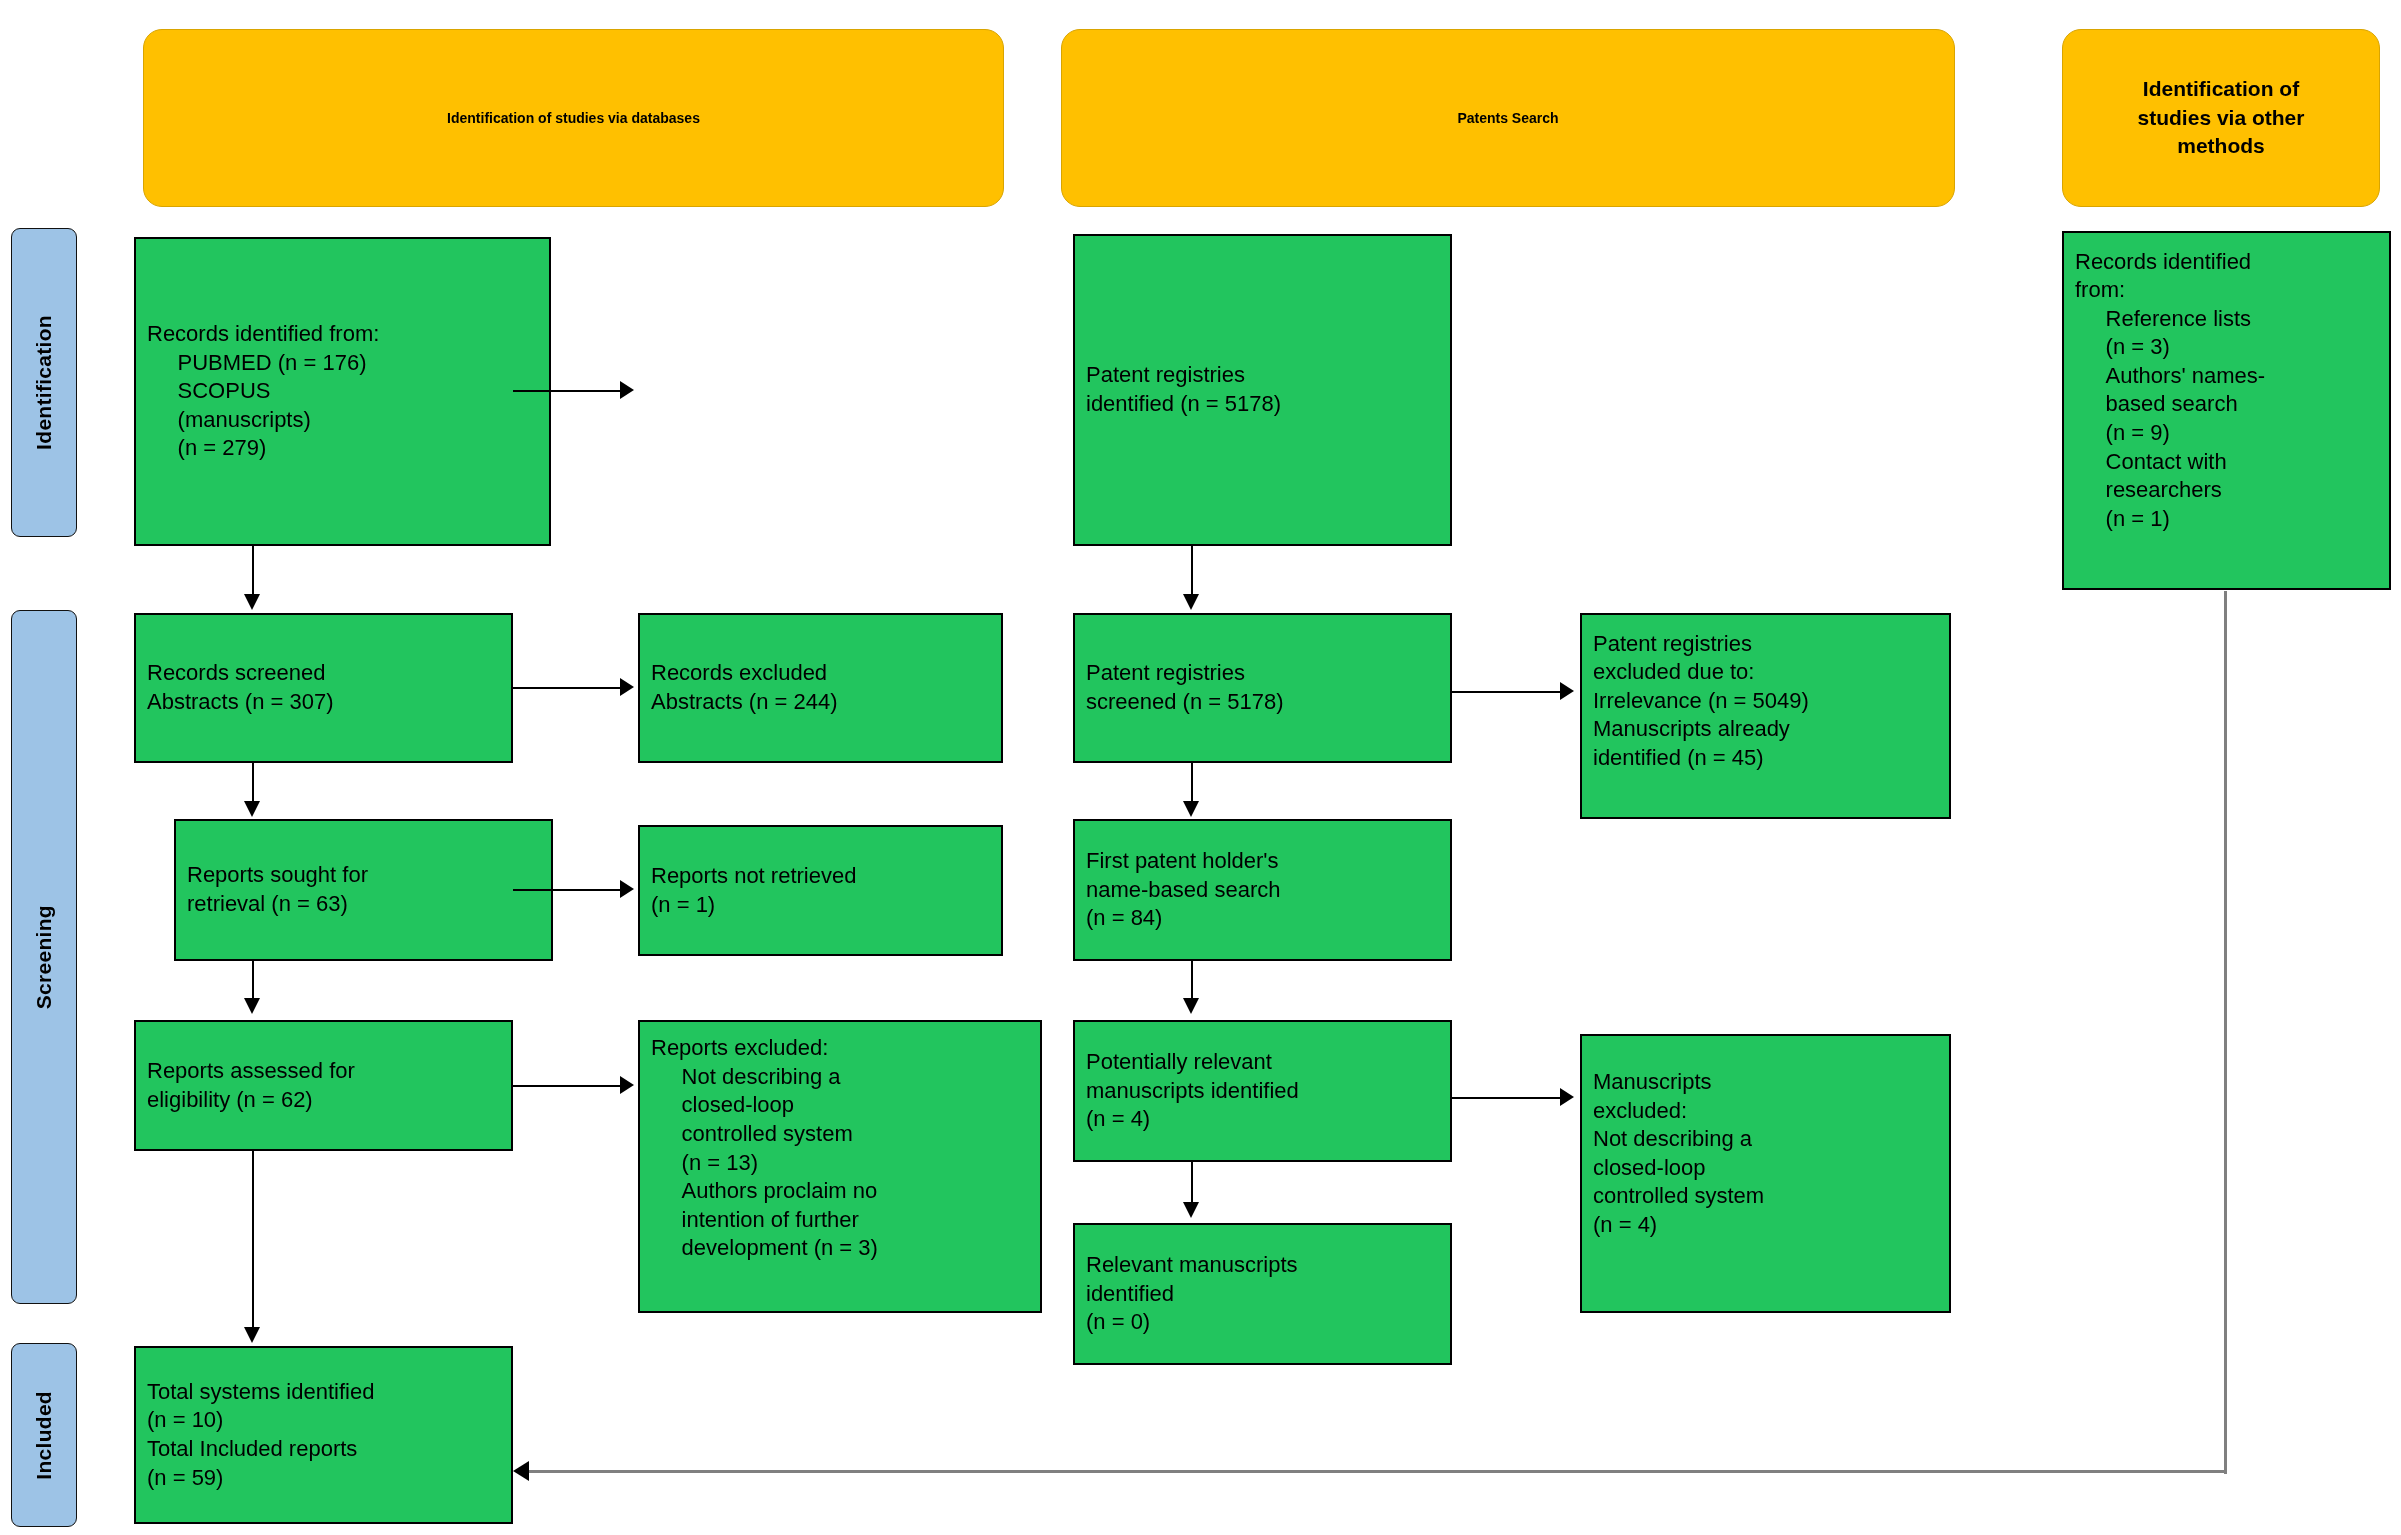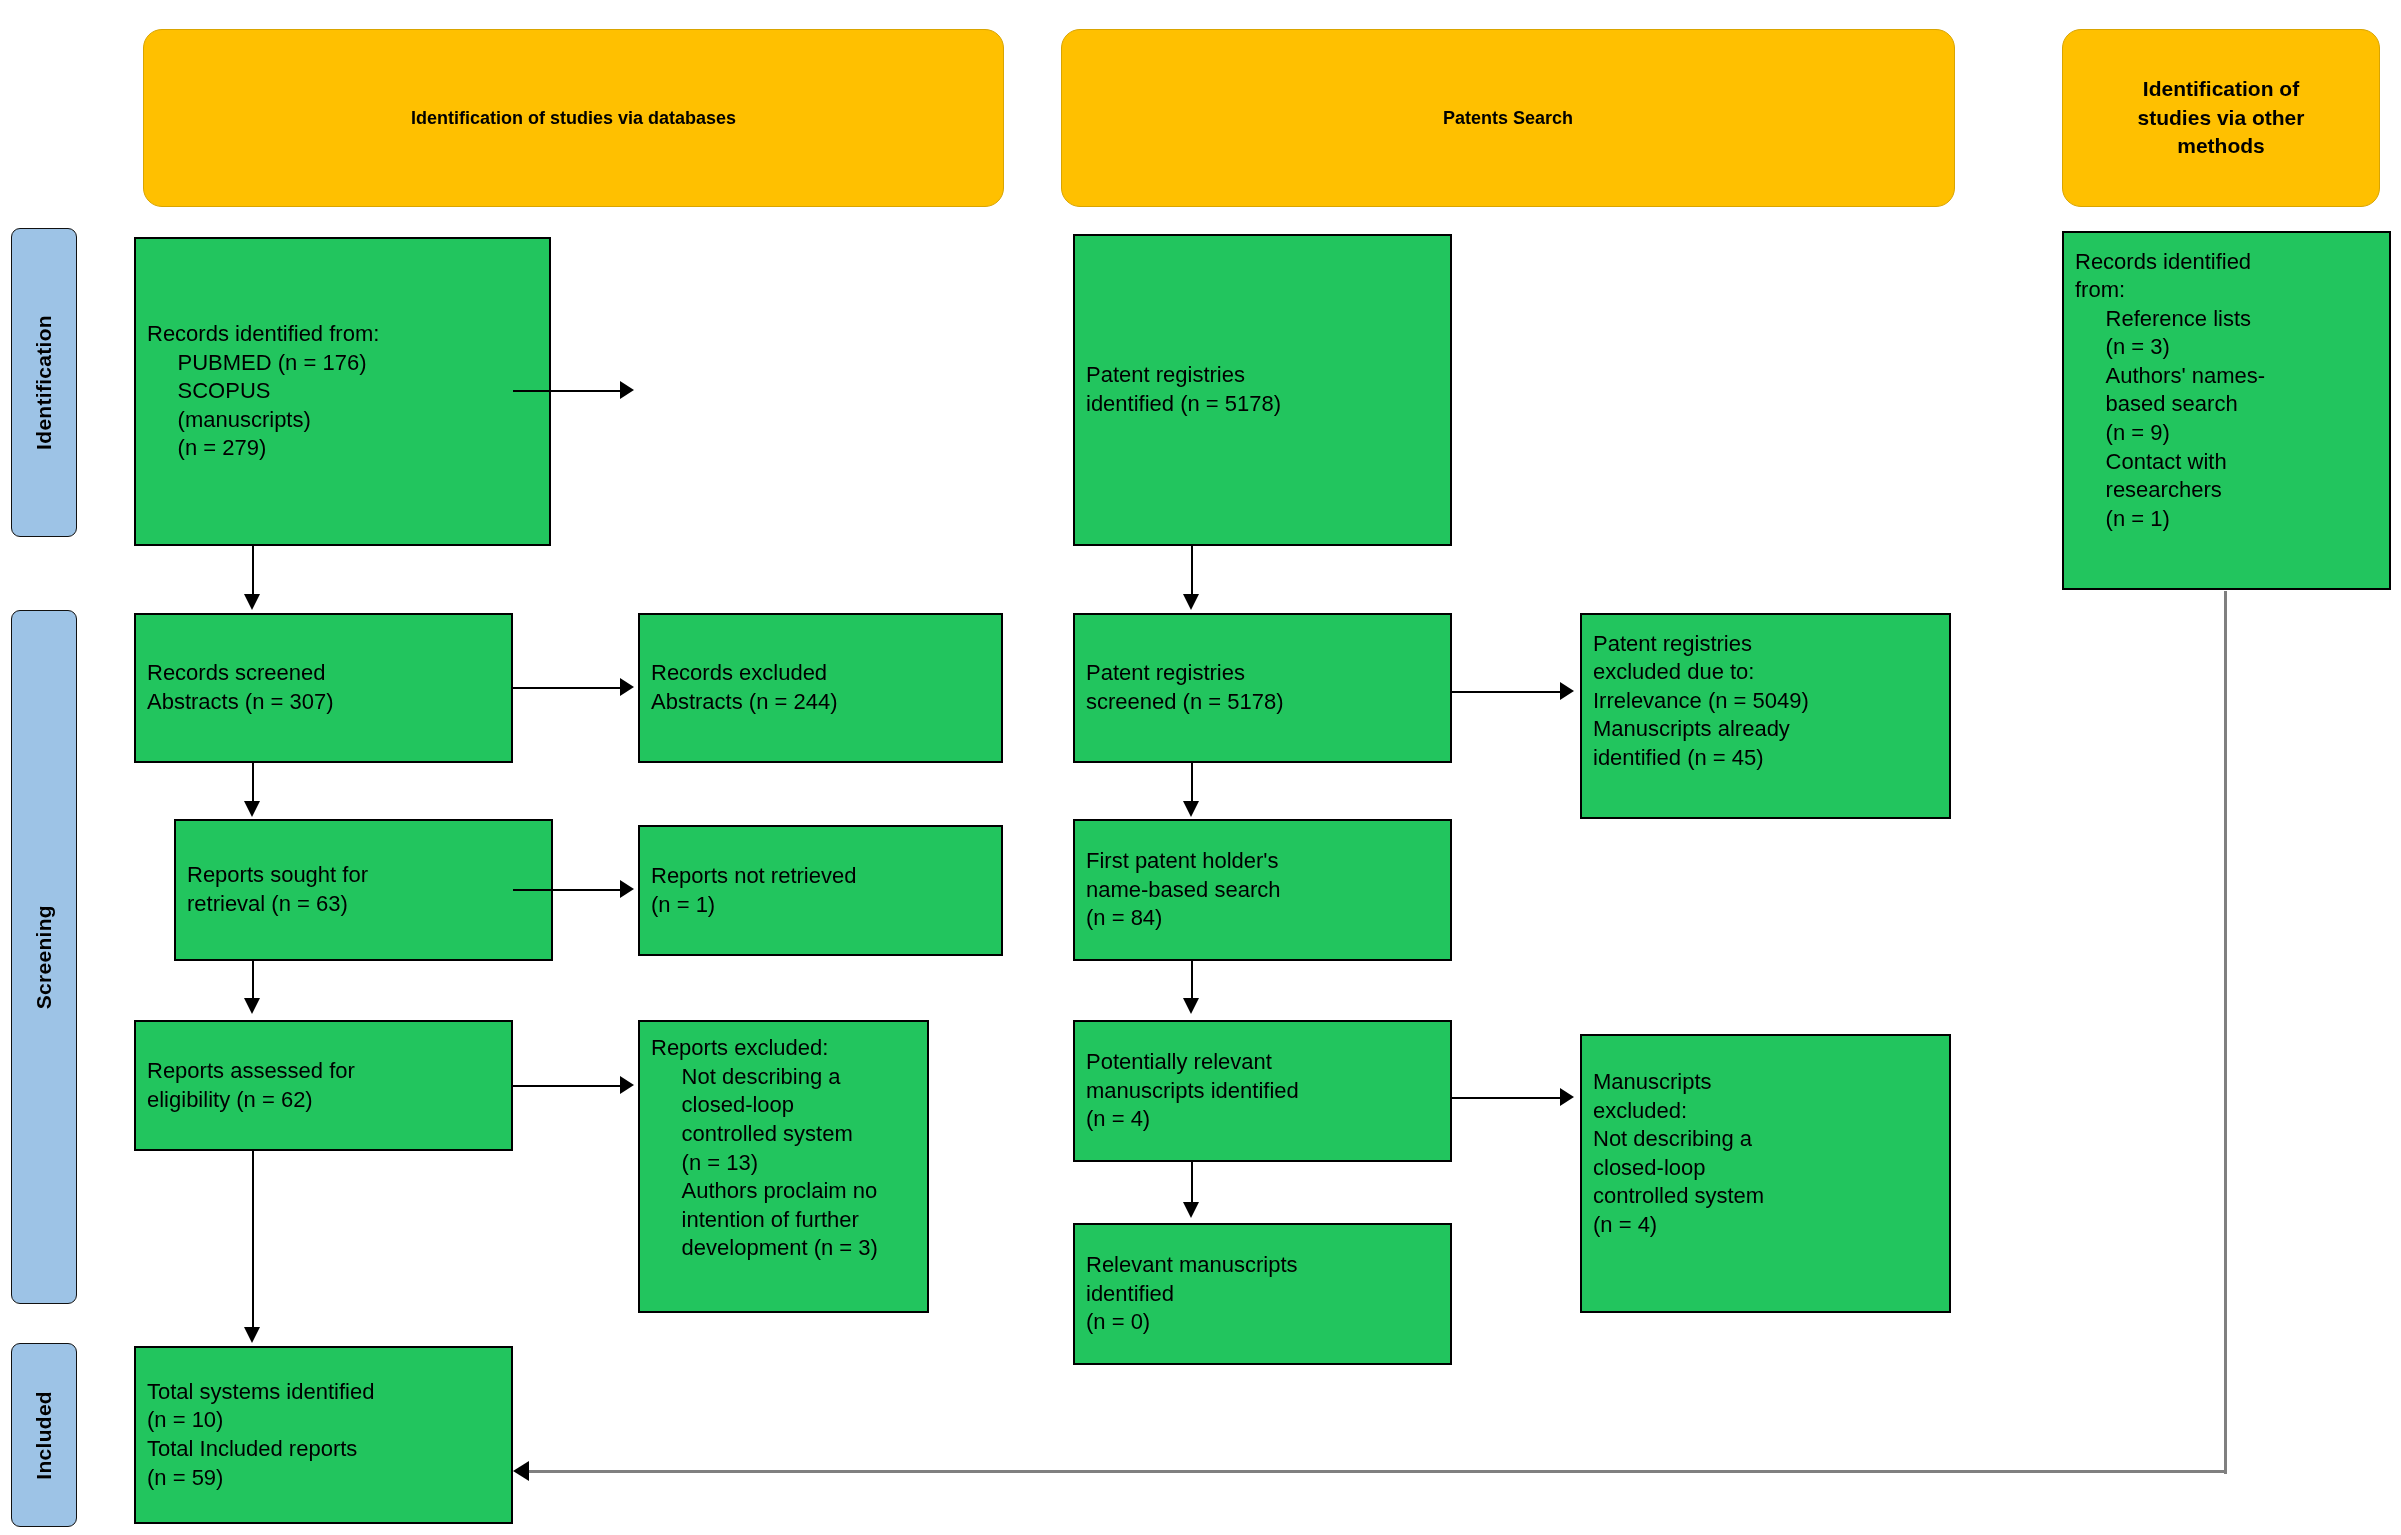--- a/index.html
+++ b/index.html
@@ -27,7 +27,7 @@
     justify-content:center;
     text-align:center;
     font-weight:bold;
-    font-size:18px;
+    font-size:14px;
     line-height:1.35;
     color:#000;
     box-sizing:border-box;

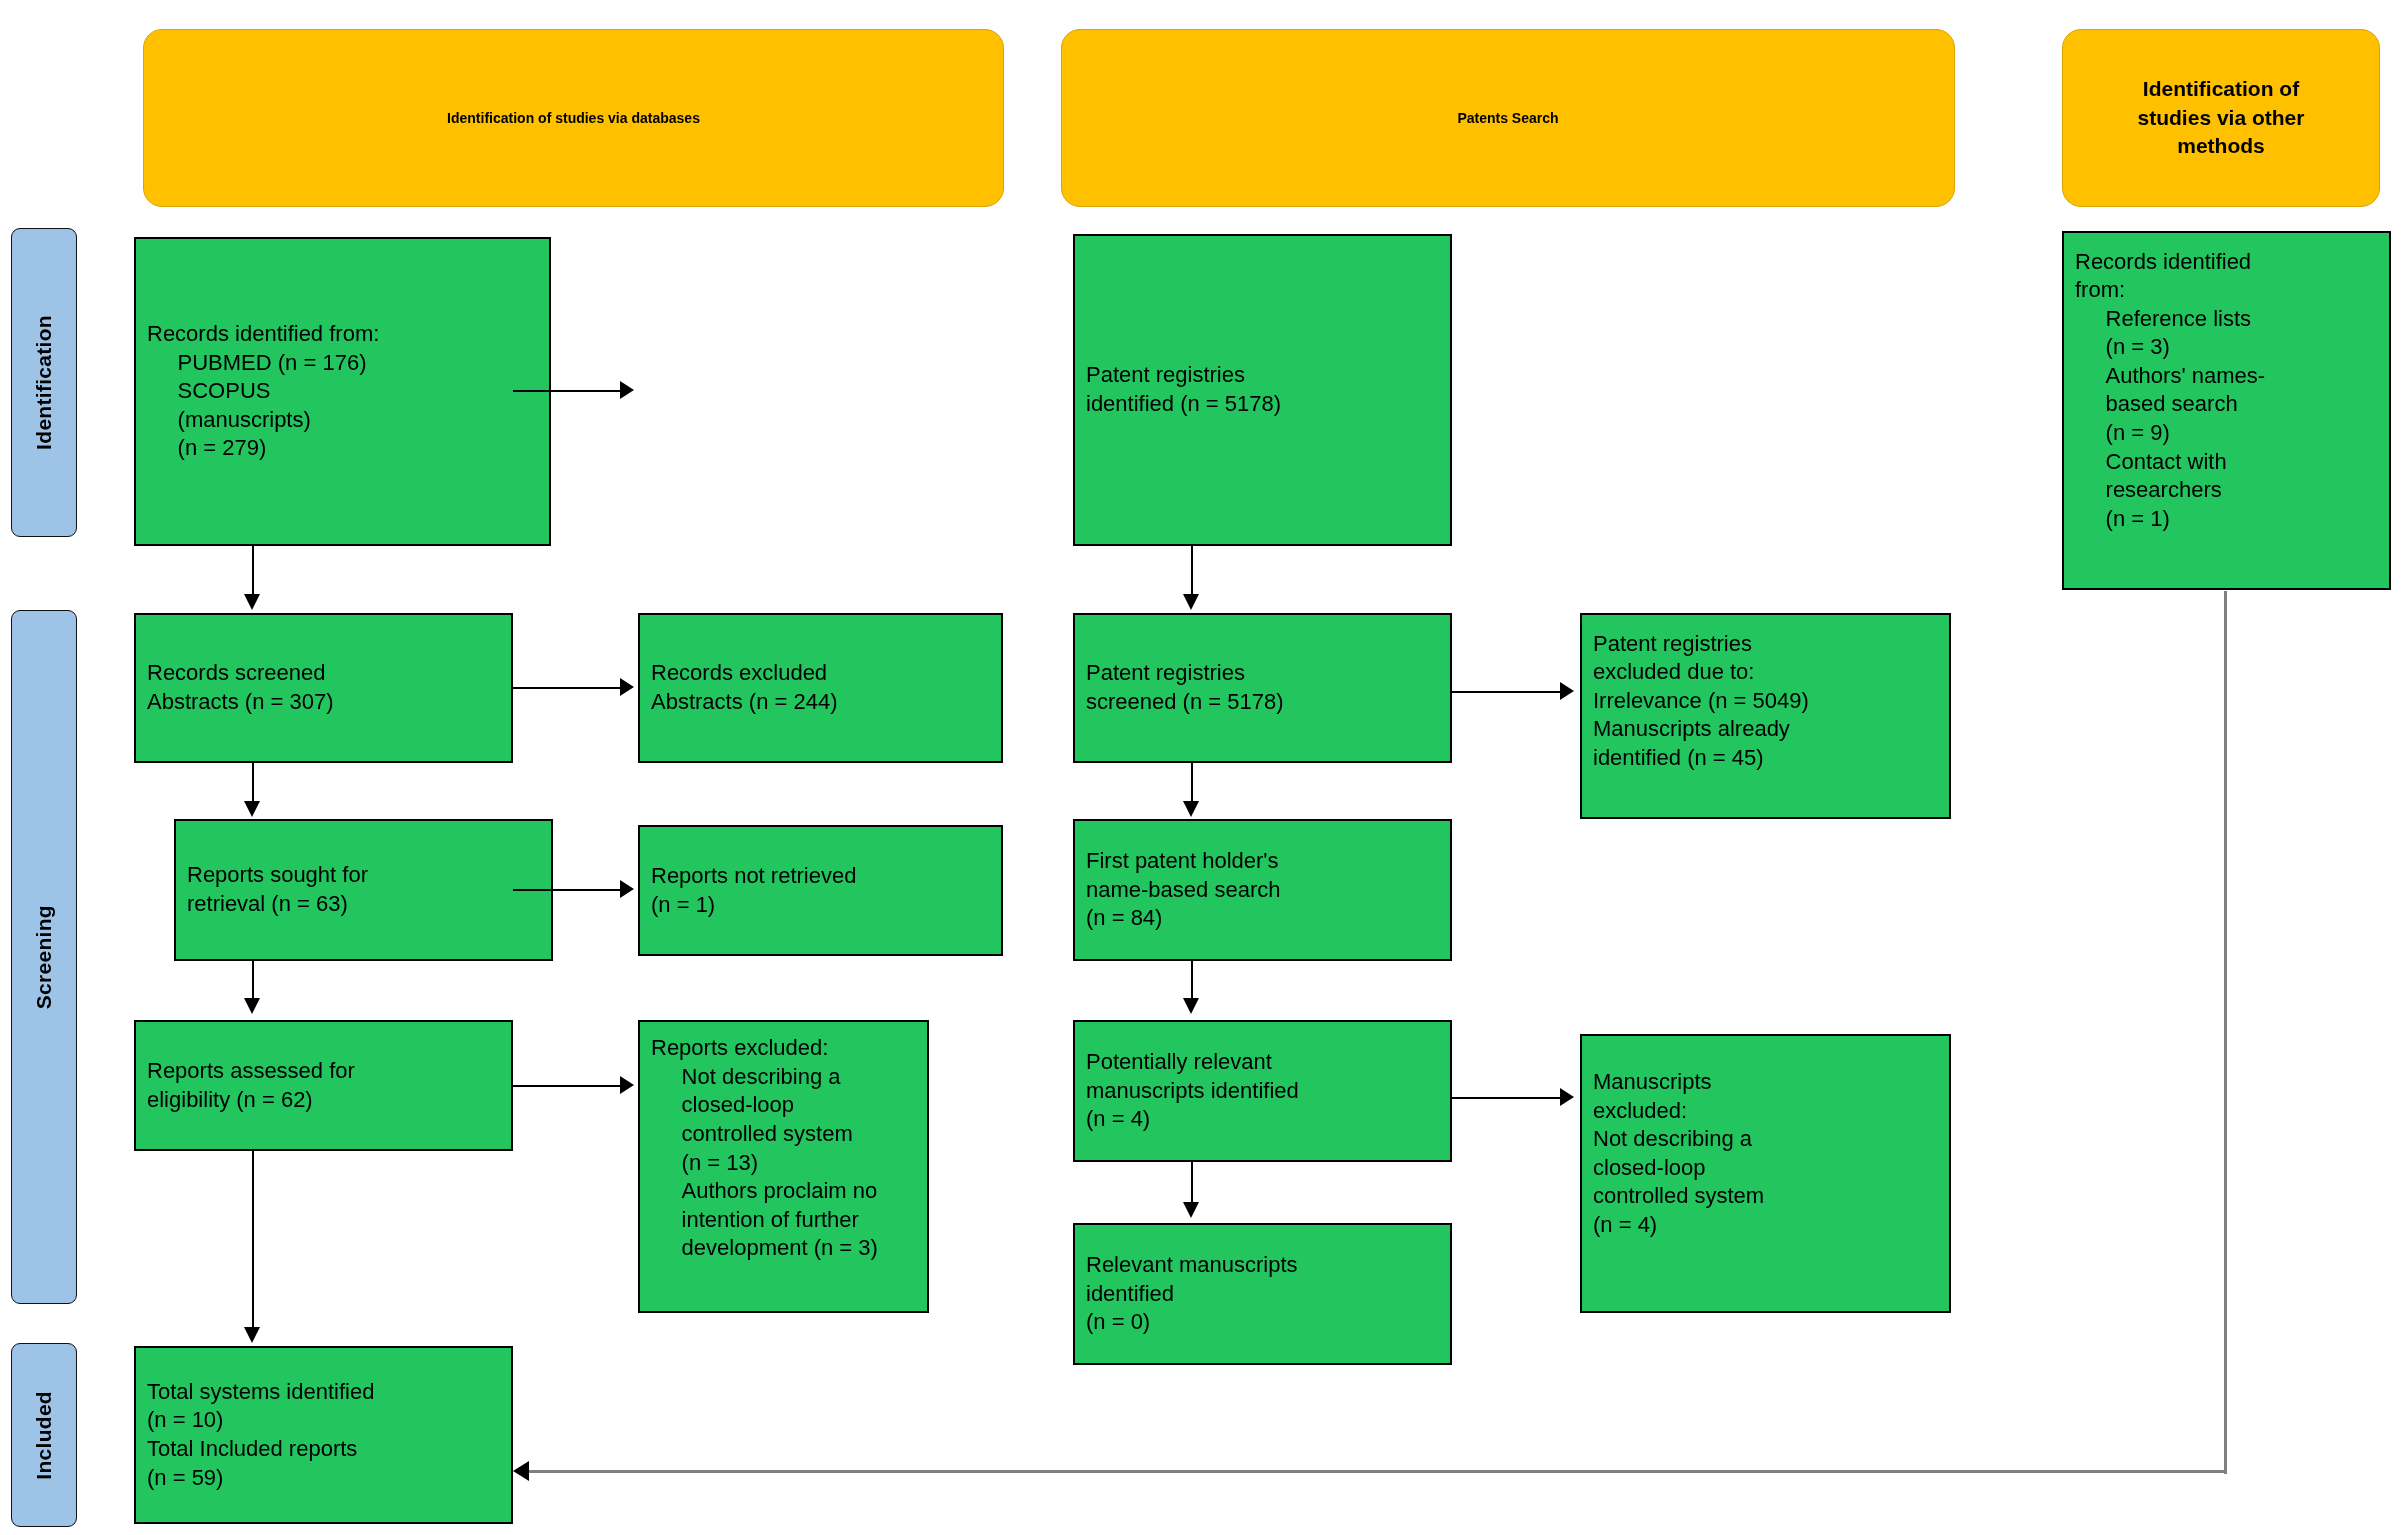--- a/index.html
+++ b/index.html
@@ -169,7 +169,7 @@
 eligibility (n = 62)</div>
   </div>
 
-  <div class="box alignTop" style="left:638px; top:1020px; width:291px; height:293px; padding-top:12.3px;">
+  <div class="box alignTop" style="left:638px; top:1020px; width:404px; height:293px; padding-top:12.3px;">
     <div class="txt">Reports excluded:
      Not describing a
      closed-loop

